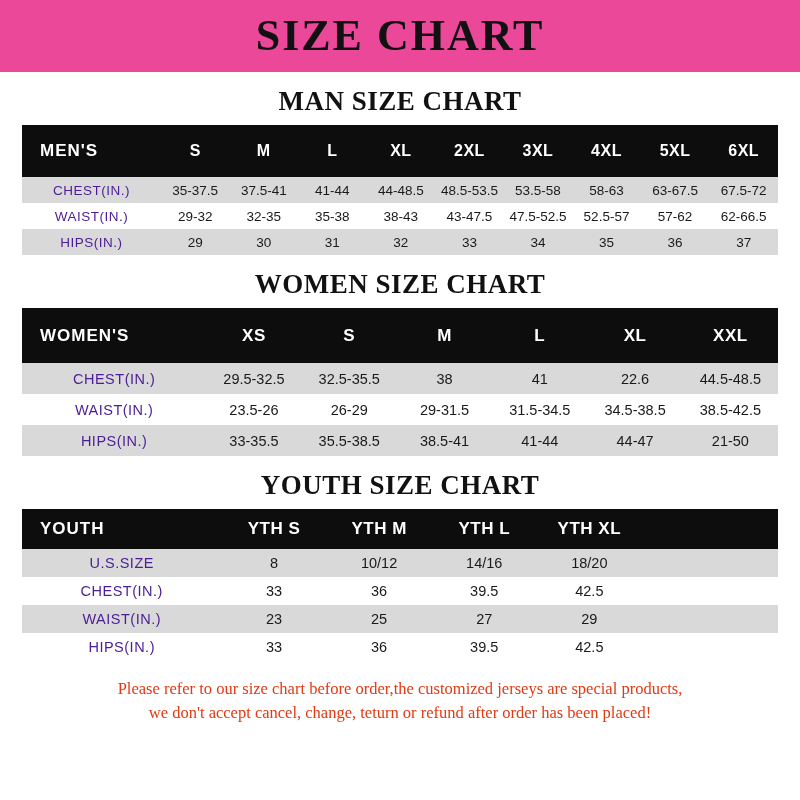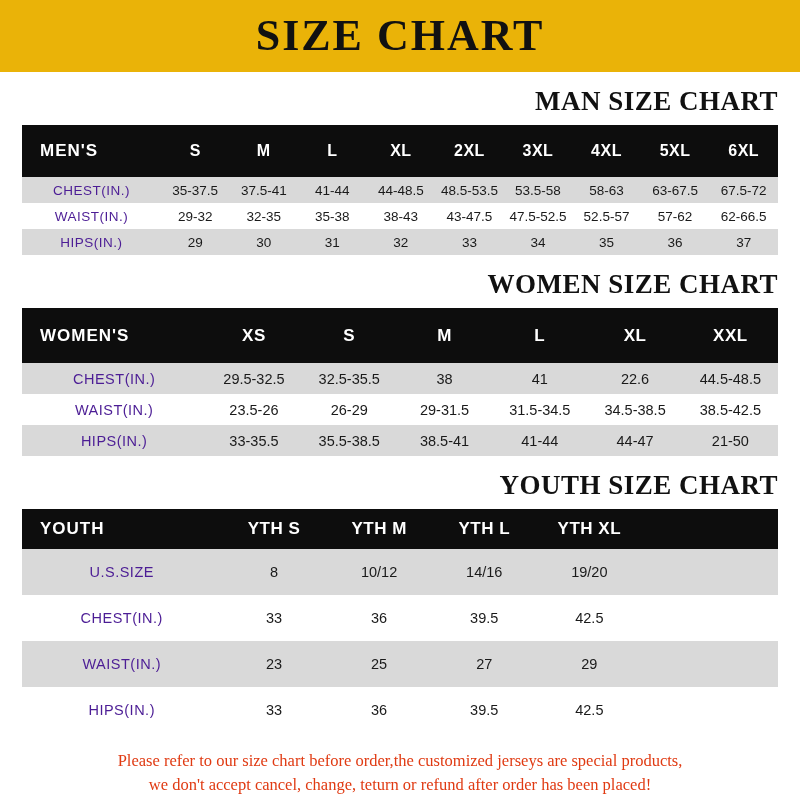--- a/index.html
+++ b/index.html
@@ -24,7 +24,7 @@
   .banner {
     position: relative;
     height: 72px;
-    background: #eab308;
+    background: #ec4899;
     display: flex;
     align-items: center;
     justify-content: center;

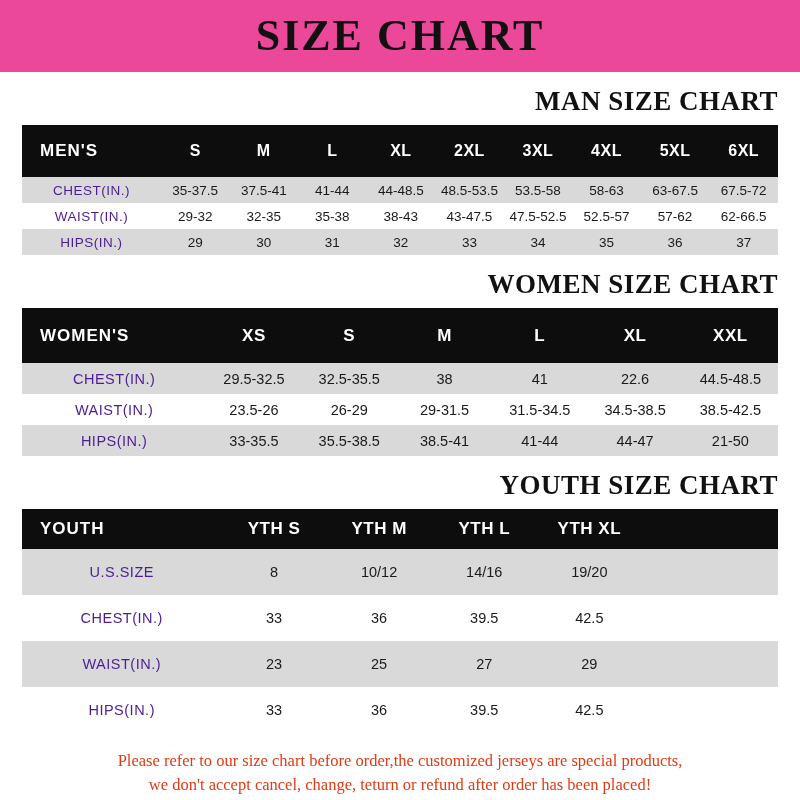--- a/index.html
+++ b/index.html
@@ -47,7 +47,7 @@
     font-weight: bold;
     font-size: 27px;
     color: #111111;
-    text-align: right;
+    text-align: center;
     letter-spacing: 0.5px;
     margin: 14px 0 8px 0;
   }

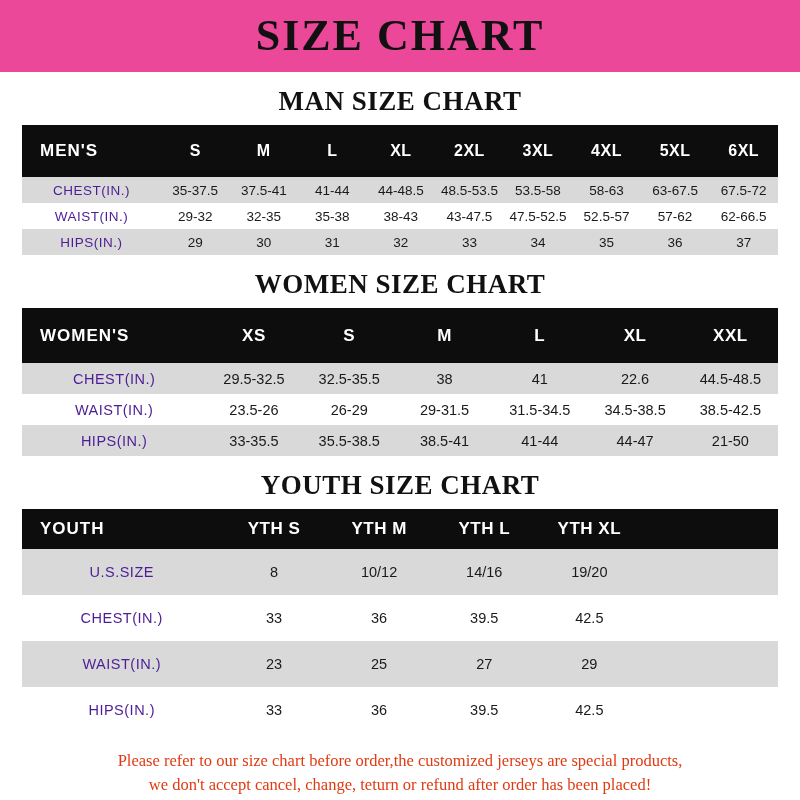--- a/index.html
+++ b/index.html
@@ -98,7 +98,7 @@
   .women table.size-table tr.head-row th { height: 55px; font-size: 17px; }
   .women table.size-table tbody td { height: 31px; font-size: 14.5px; }
   .youth table.size-table tr.head-row th { height: 40px; font-size: 17px; }
-  .youth table.size-table tbody td { height: 46px; font-size: 14.5px; }
+  .youth table.size-table tbody td { height: 28px; font-size: 14.5px; }
 
   .note {
     margin-top: 16px;

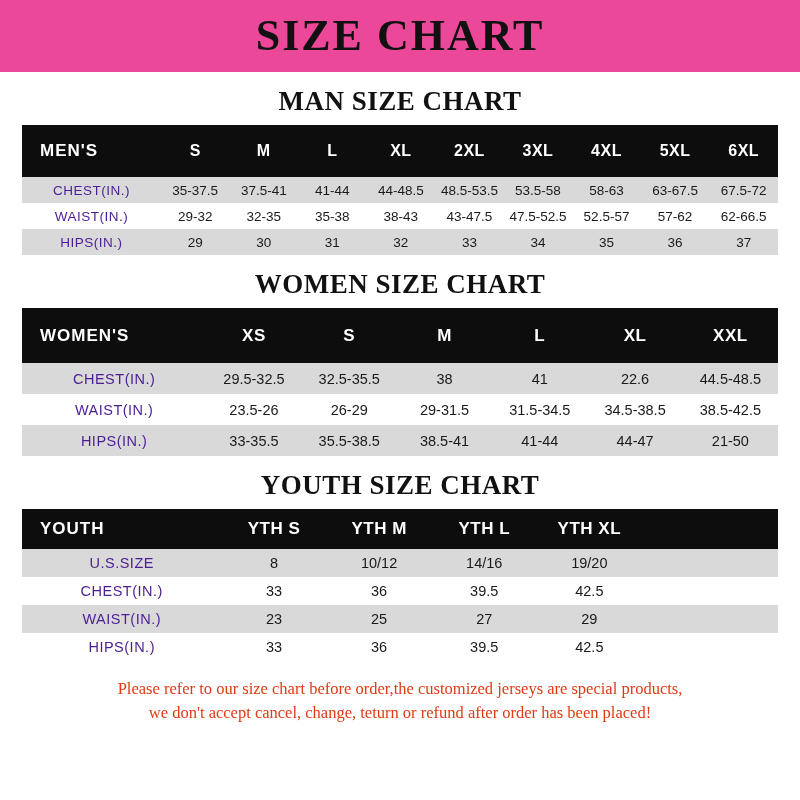--- a/index.html
+++ b/index.html
@@ -245,7 +245,7 @@
             <td>8</td>
             <td>10/12</td>
             <td>14/16</td>
-            <td>19/20</td>
+            <td>18/20</td>
             <td></td>
           </tr>
           <tr class="shade-b">

